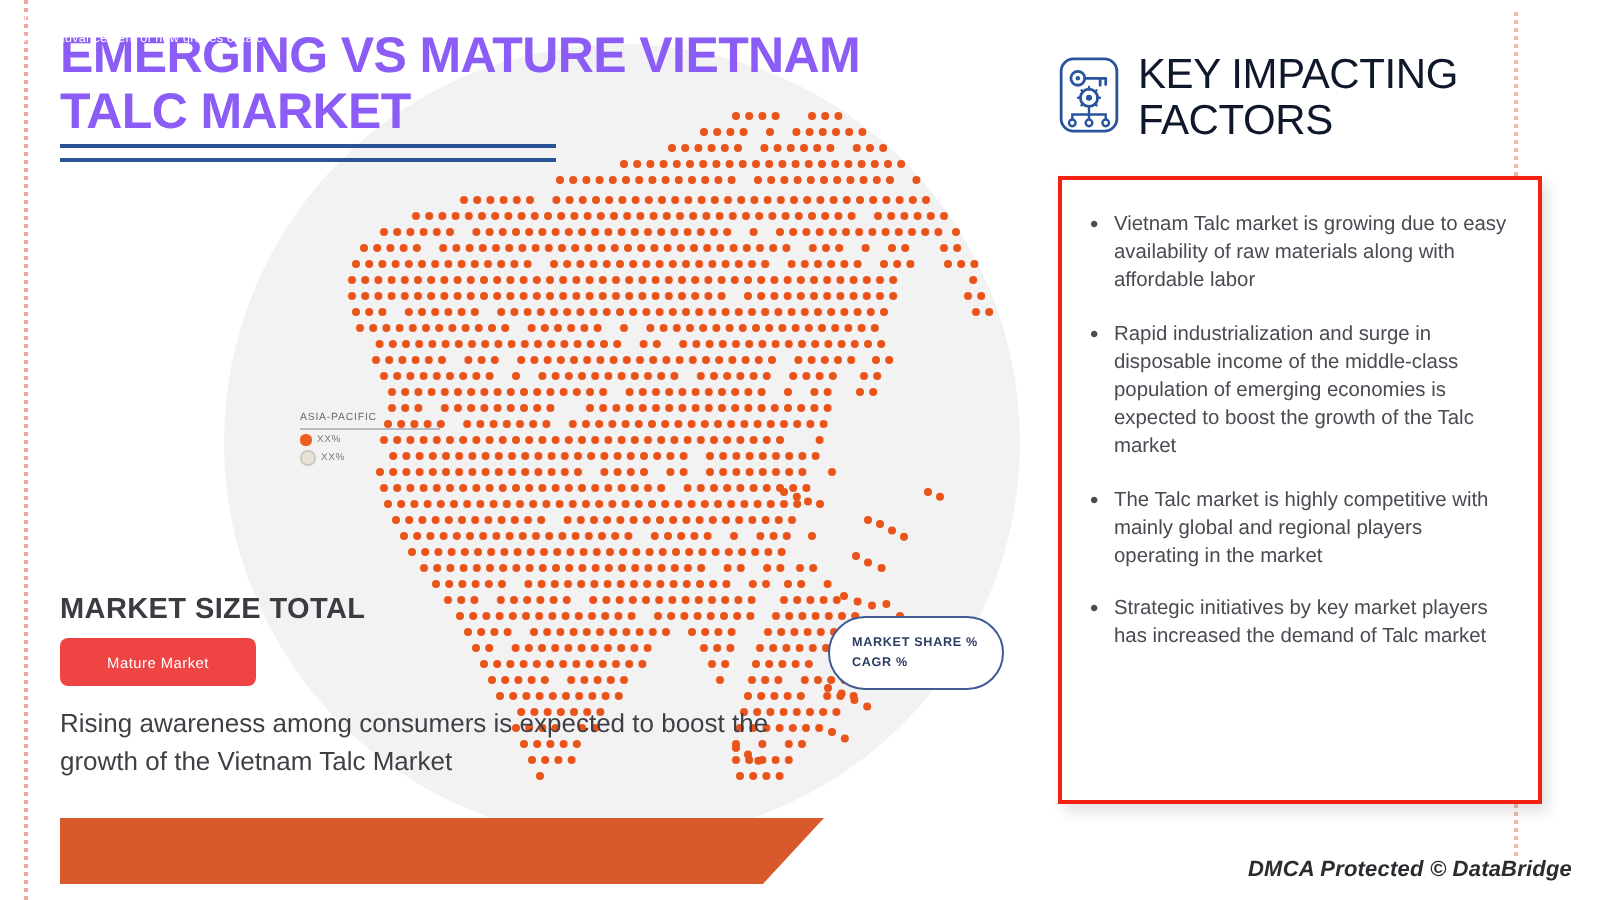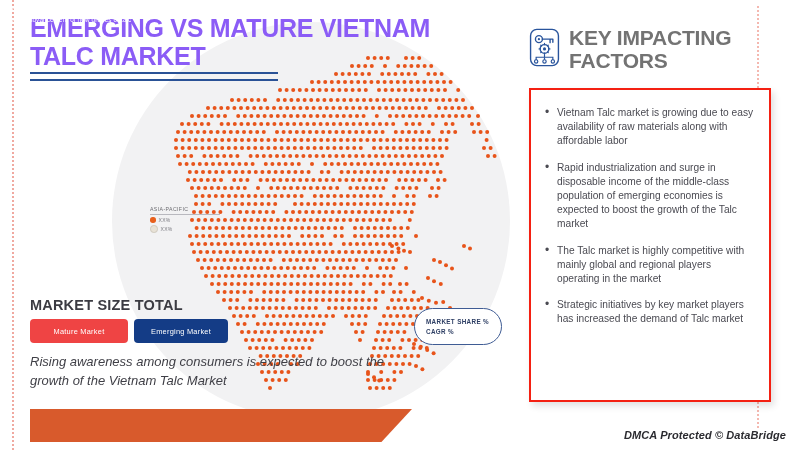--- a/index.html
+++ b/index.html
@@ -103,7 +103,7 @@
   .kif-head{position:absolute;left:14px;top:26px;display:flex;align-items:flex-start;gap:9px;}
   .kif-icon{width:31px;height:39px;flex:none;margin-top:2px;}
   .kif-title{
-    color:#737373;font-size:21px;line-height:23px;font-weight:bold;
+    color:#0f172a;font-size:21px;line-height:23px;font-weight:normal;
     letter-spacing:-0.2px;width:200px;text-transform:uppercase;
   }
 

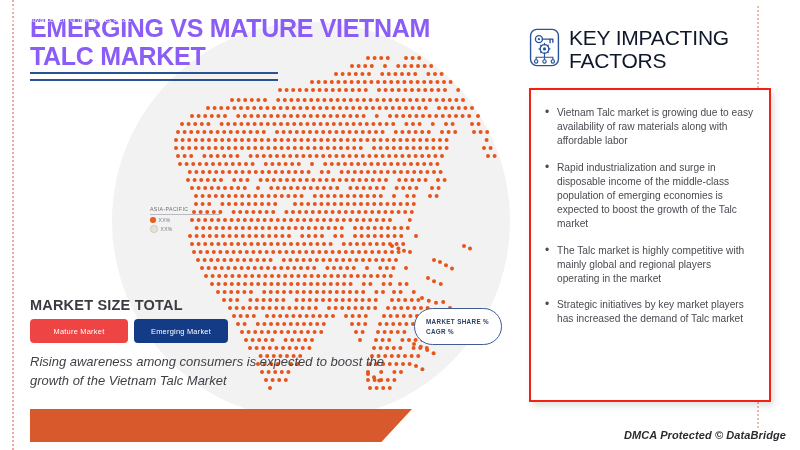--- a/index.html
+++ b/index.html
@@ -1364,7 +1364,6 @@
 
     <div class="chips">
       <div class="chip chip-mature">Mature Market</div>
-      <div class="chip chip-emerging">Emerging Market</div>
     </div>
 
     <div class="blurb">Rising awareness among consumers is expected to boost the growth of the Vietnam Talc Market</div>

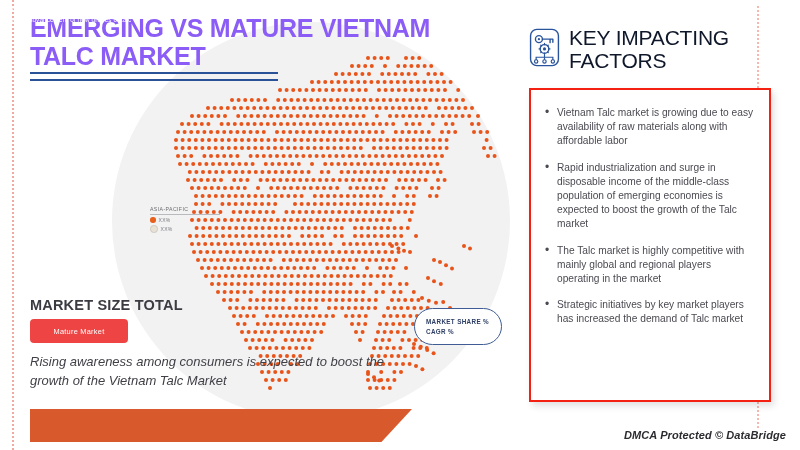--- a/index.html
+++ b/index.html
@@ -84,7 +84,7 @@
 
   .blurb{
     position:absolute;left:30px;top:352px;width:380px;
-    font-size:13px;line-height:19px;color:#3f3f46;font-style:italic;
+    font-size:13px;line-height:19px;color:#3f3f46;
   }
 
   

